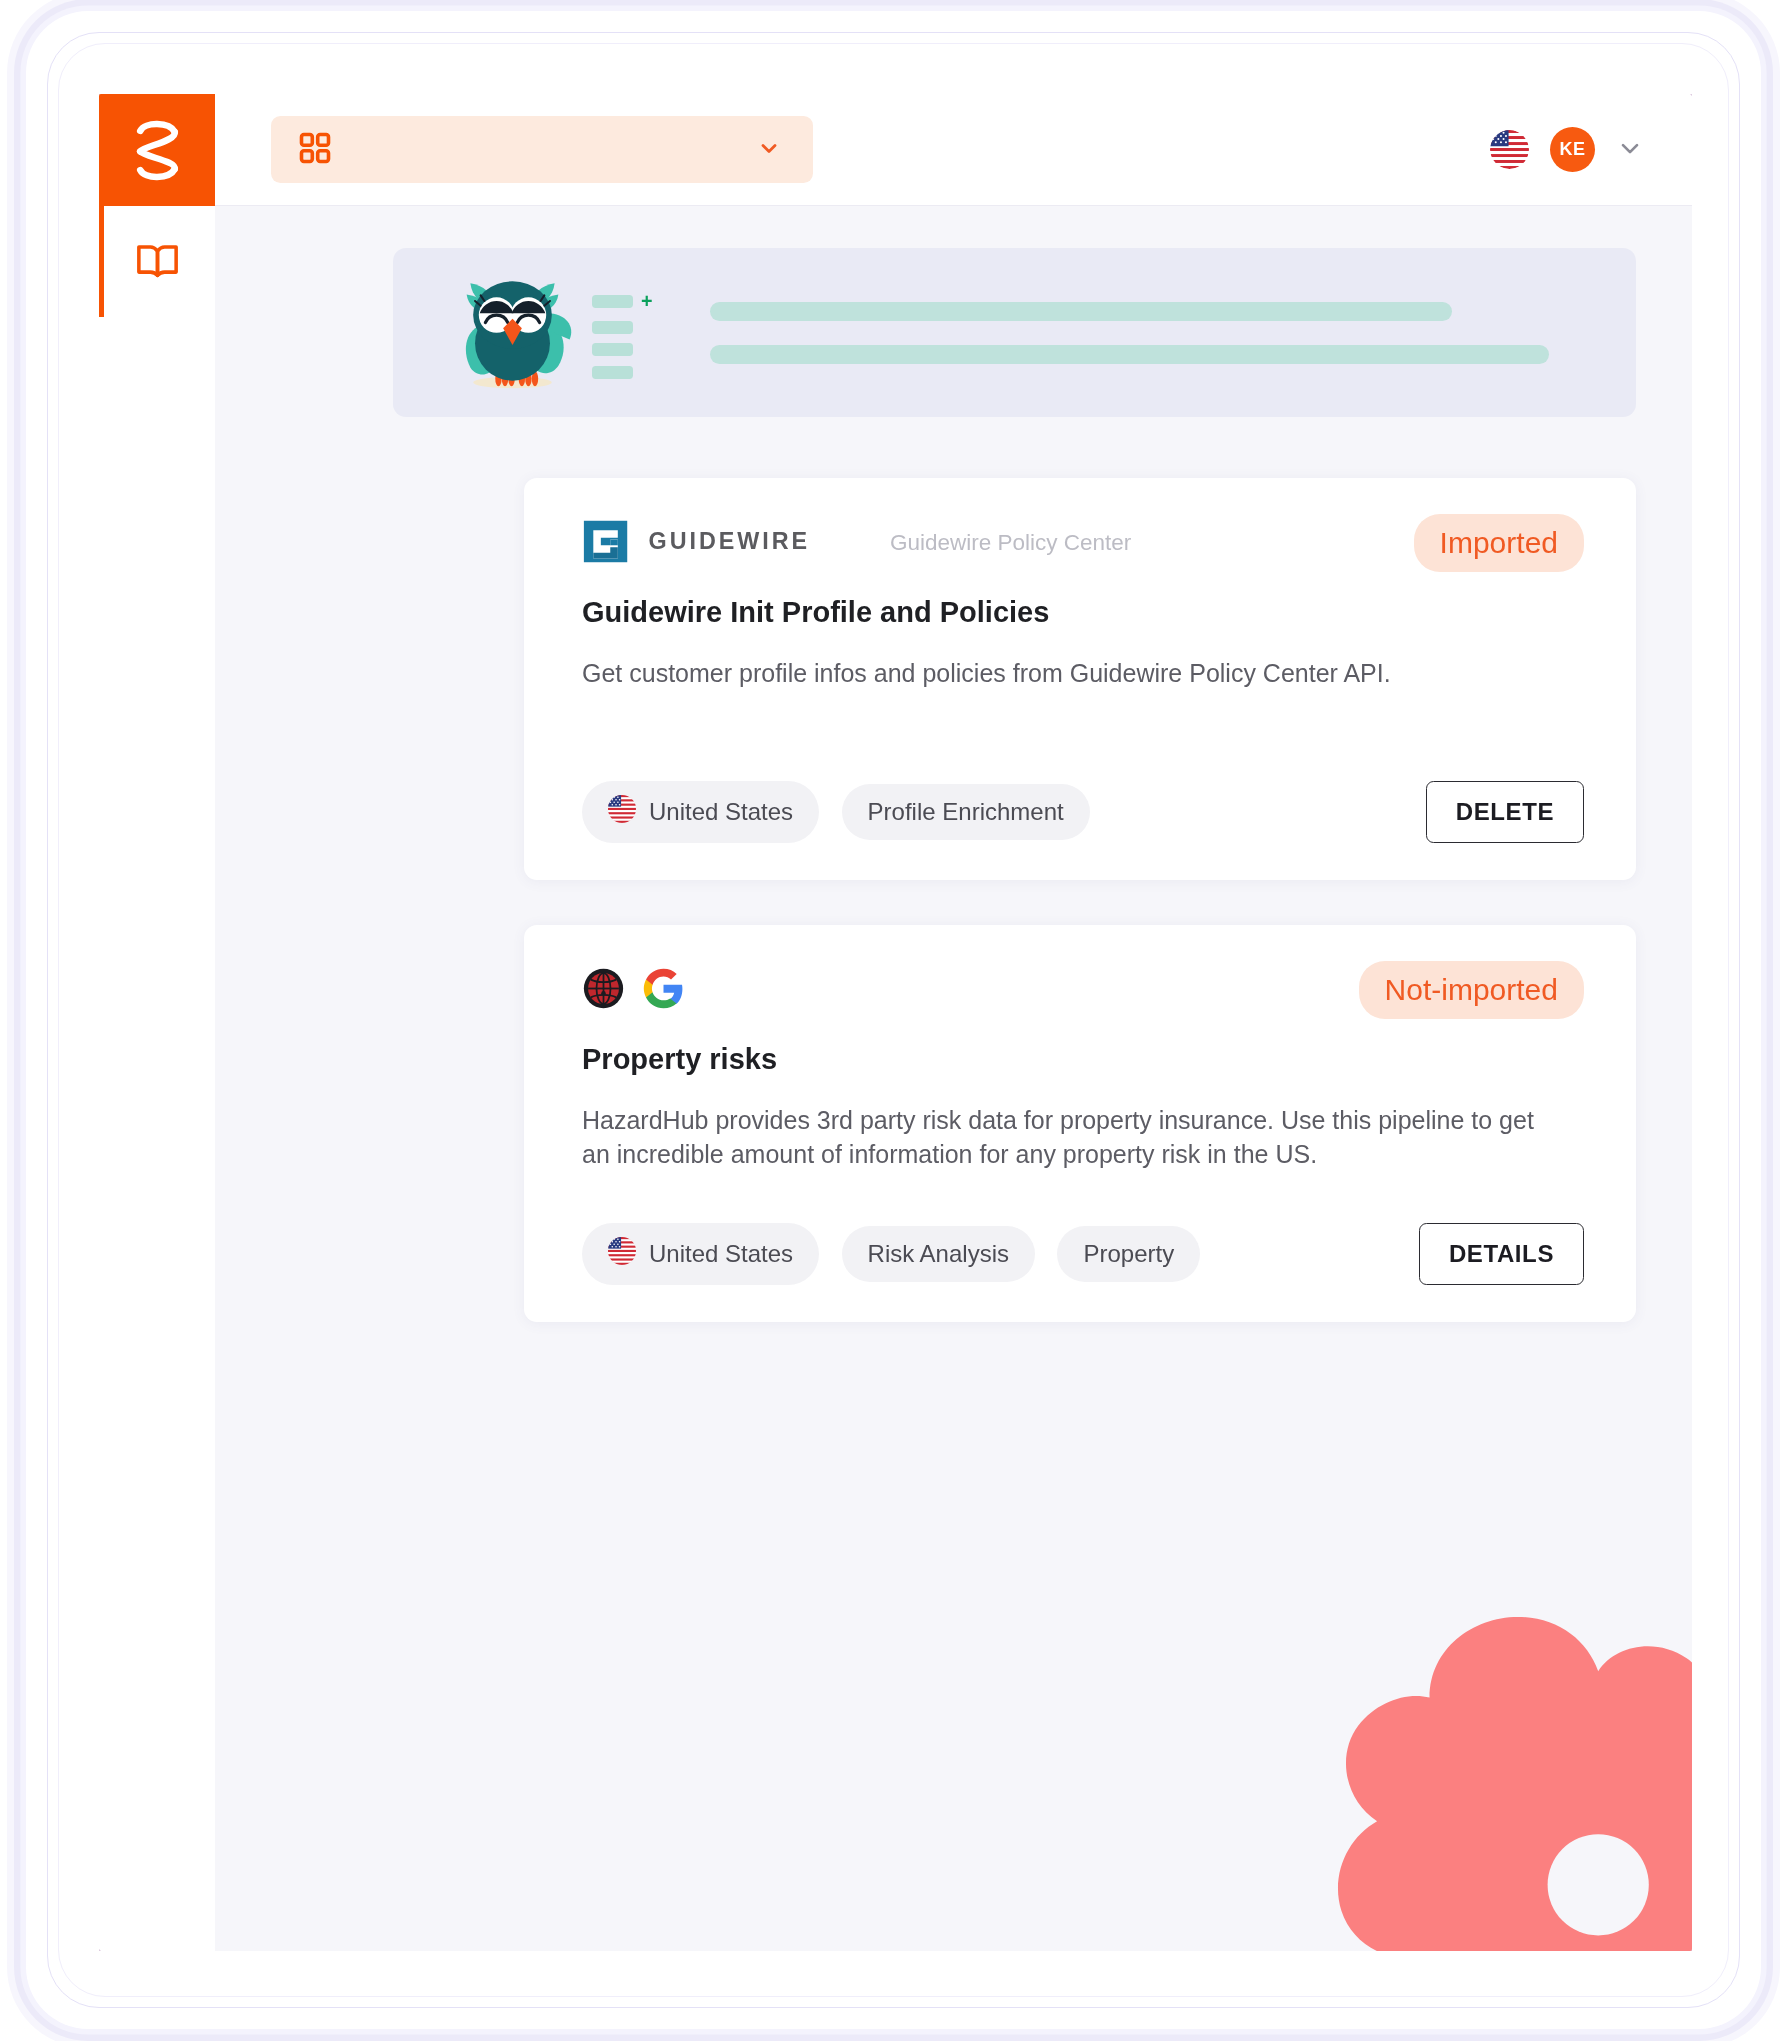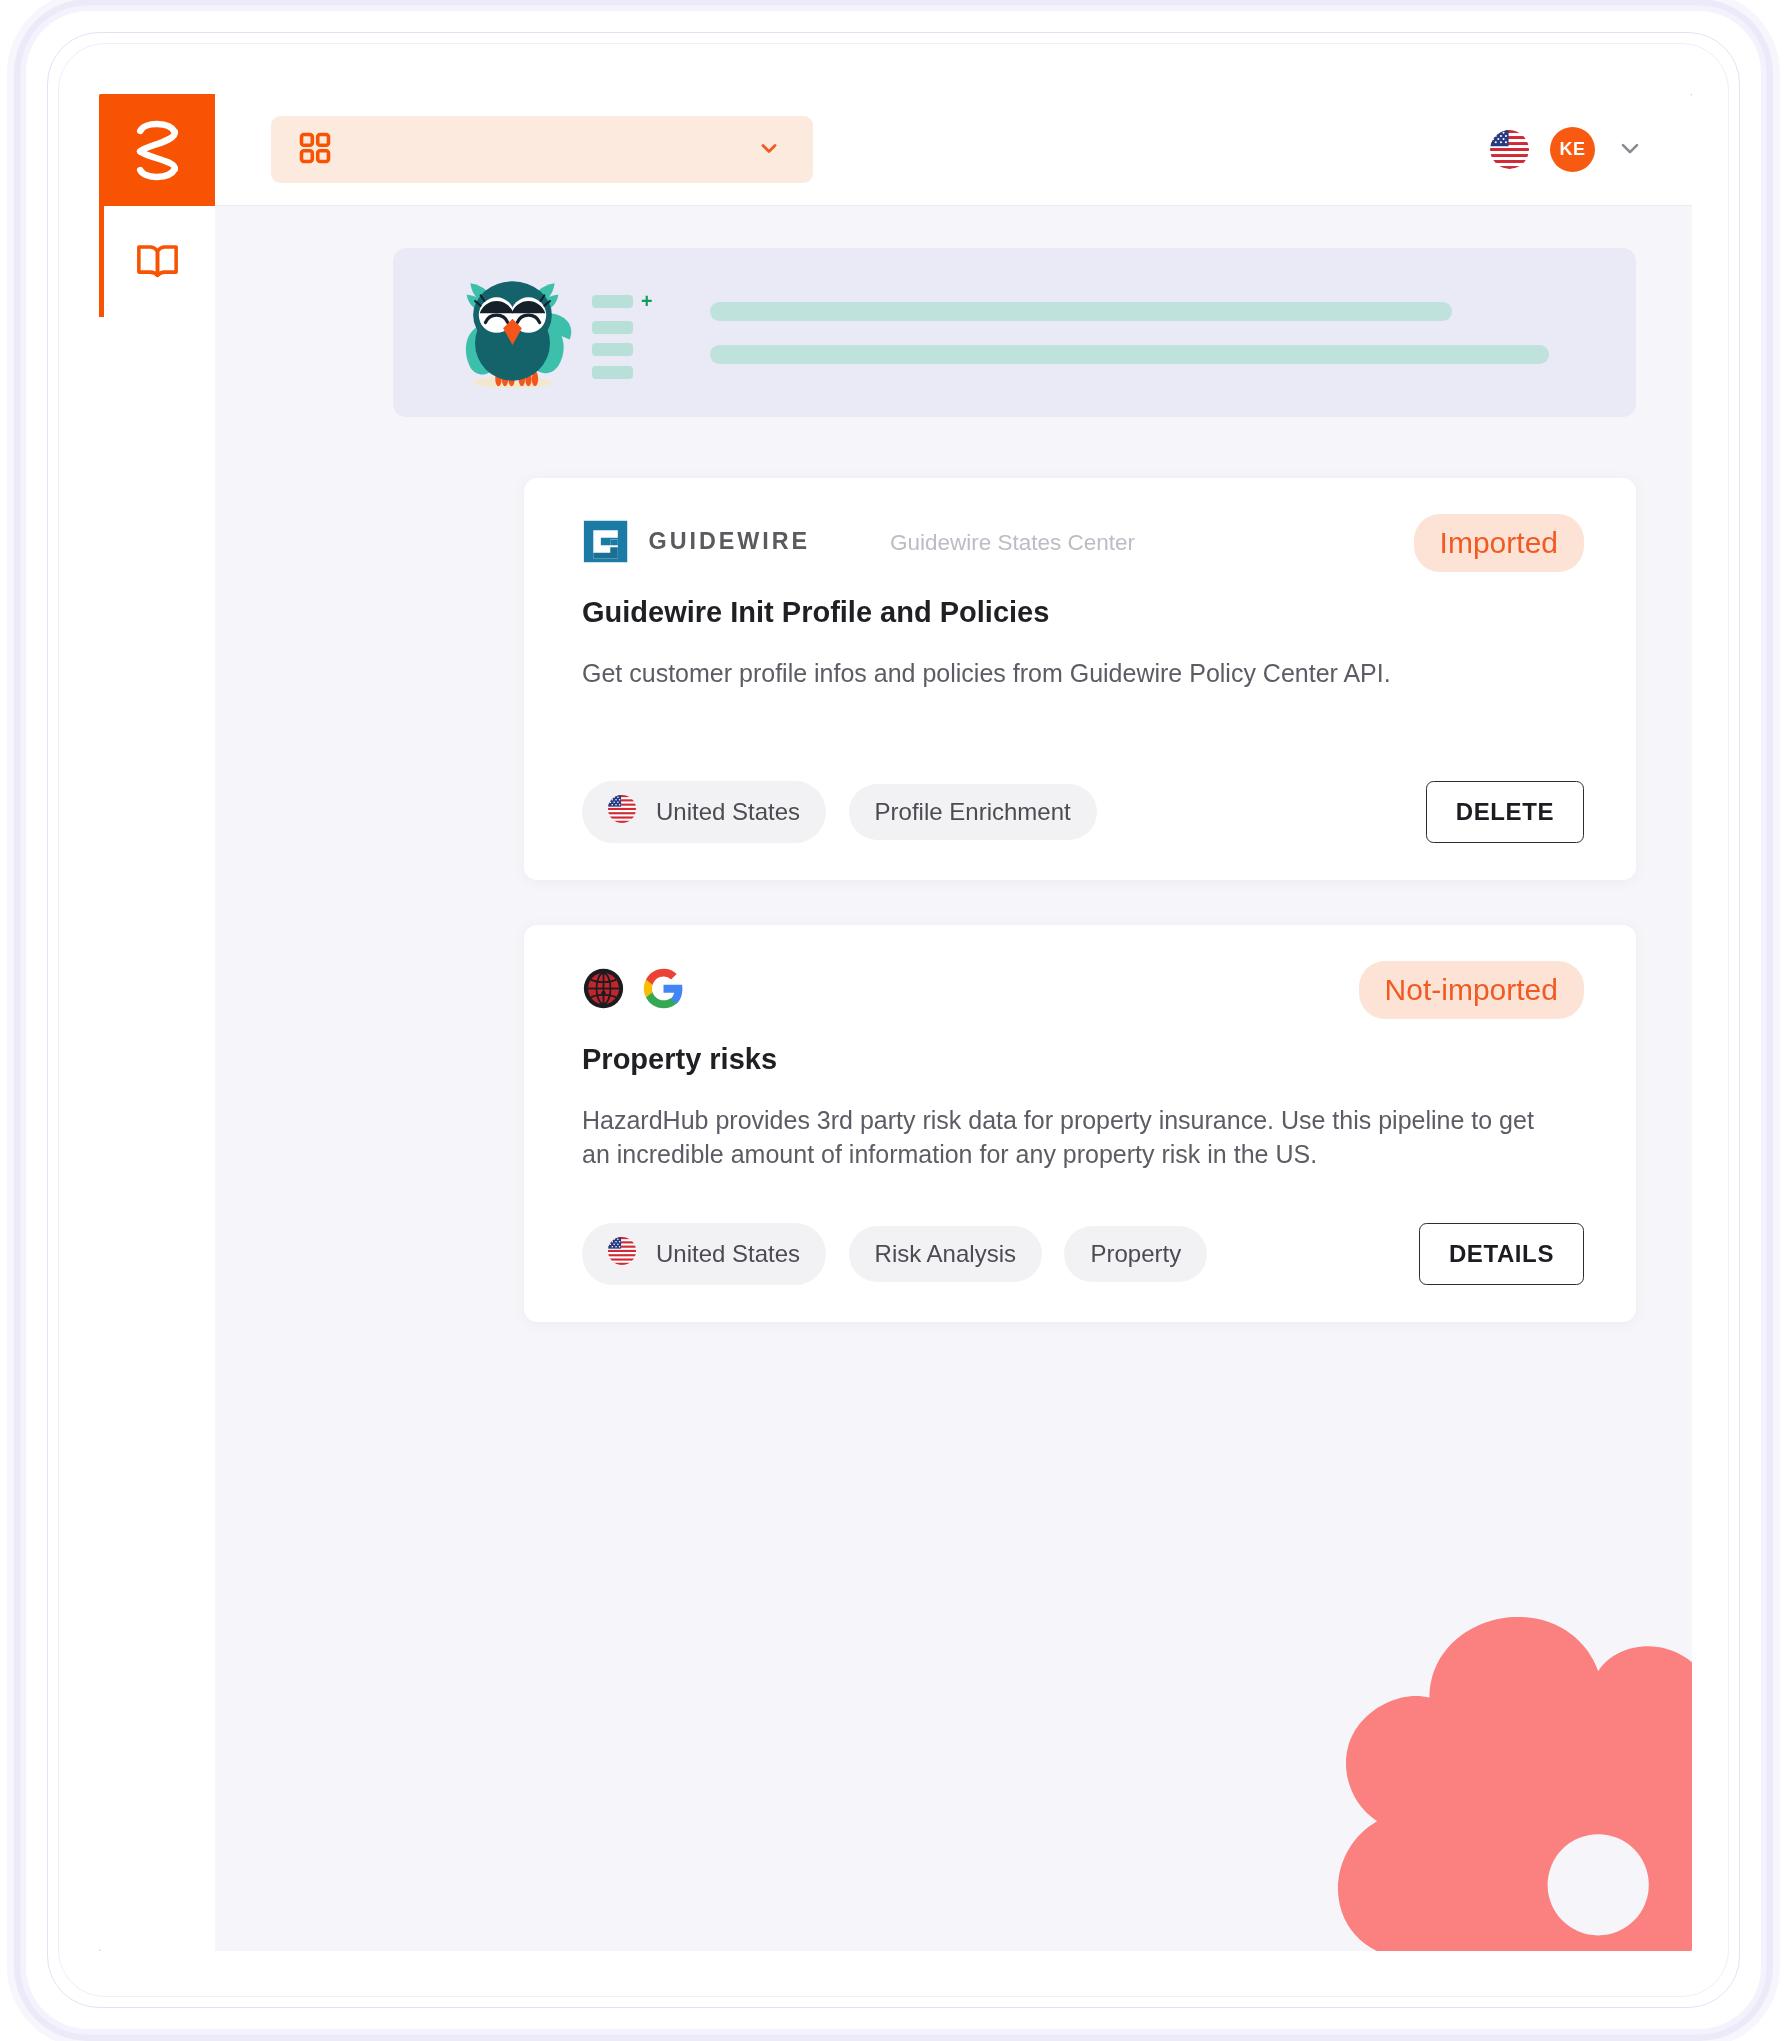--- a/index.html
+++ b/index.html
@@ -502,7 +502,7 @@
                 </svg>
               </span>
             </div>
-            <span class="brand-sub">Guidewire States Center</span>
+            <span class="brand-sub">Guidewire Policy Center</span>
             <span class="badge">Imported</span>
           </div>
 

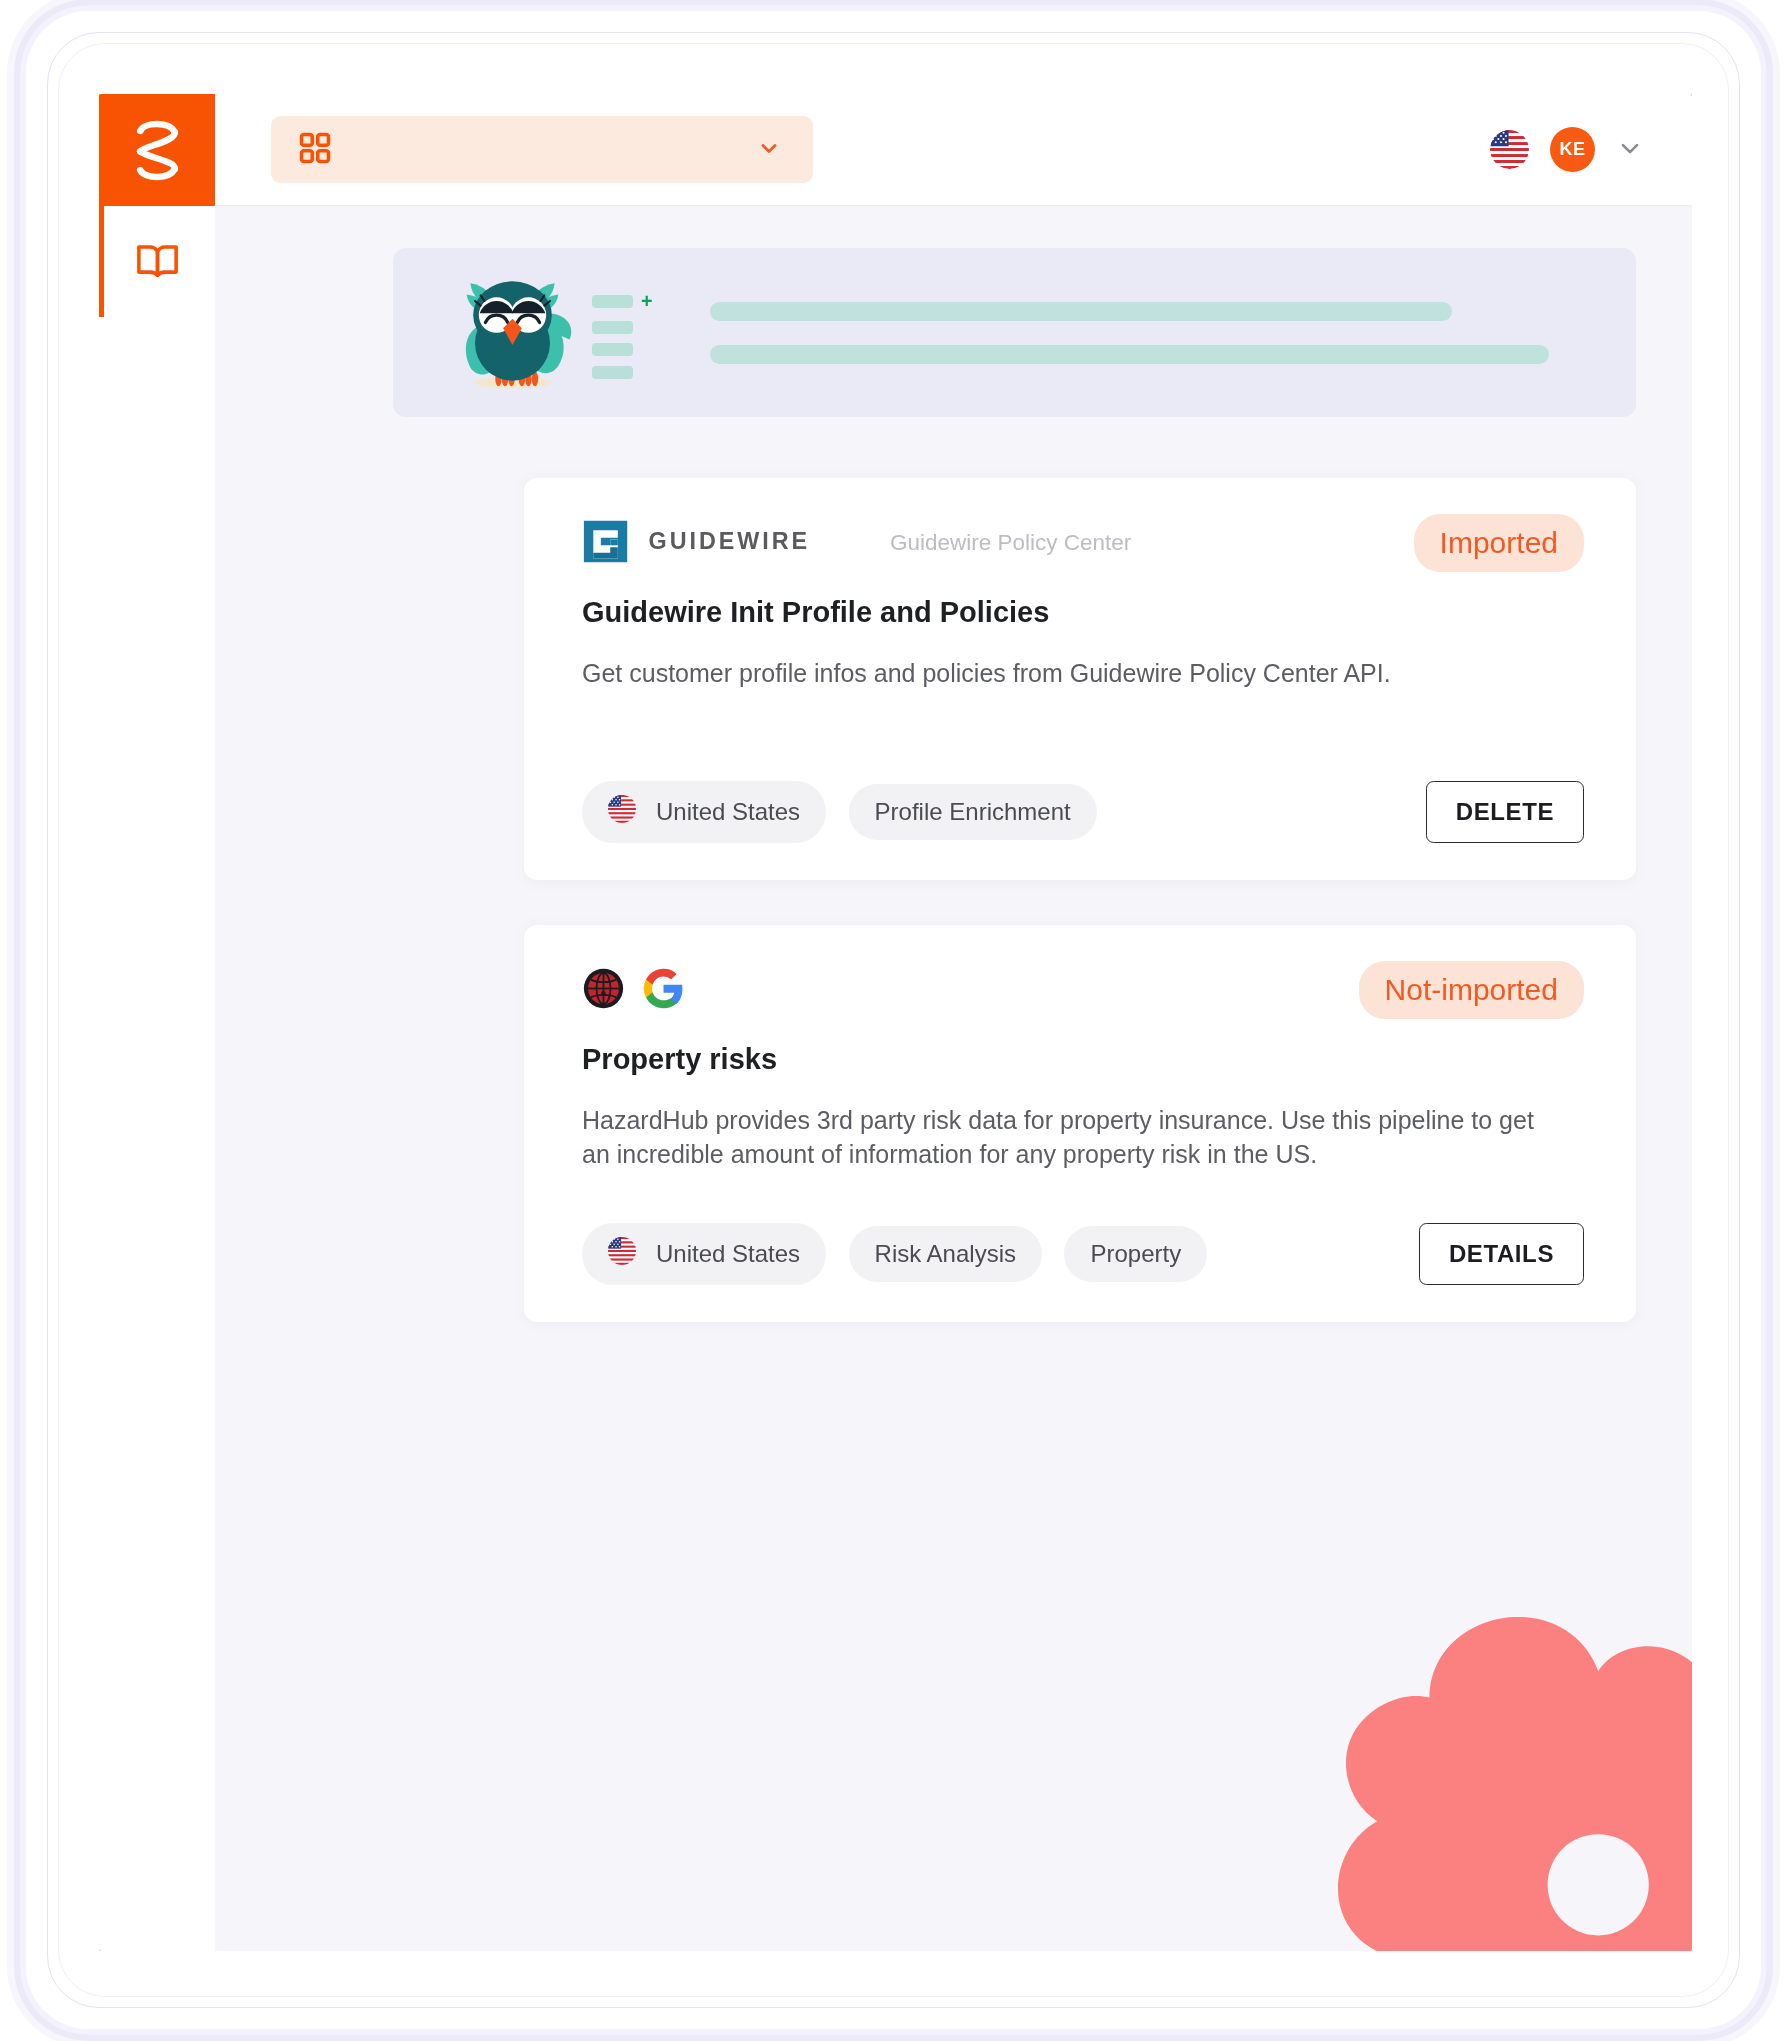--- a/index.html
+++ b/index.html
@@ -280,7 +280,7 @@
     border-radius: 32px;
     display: flex;
     align-items: center;
-    gap: 20px;
+    gap: 13px;
     white-space: nowrap;
     cursor: pointer;
   }

